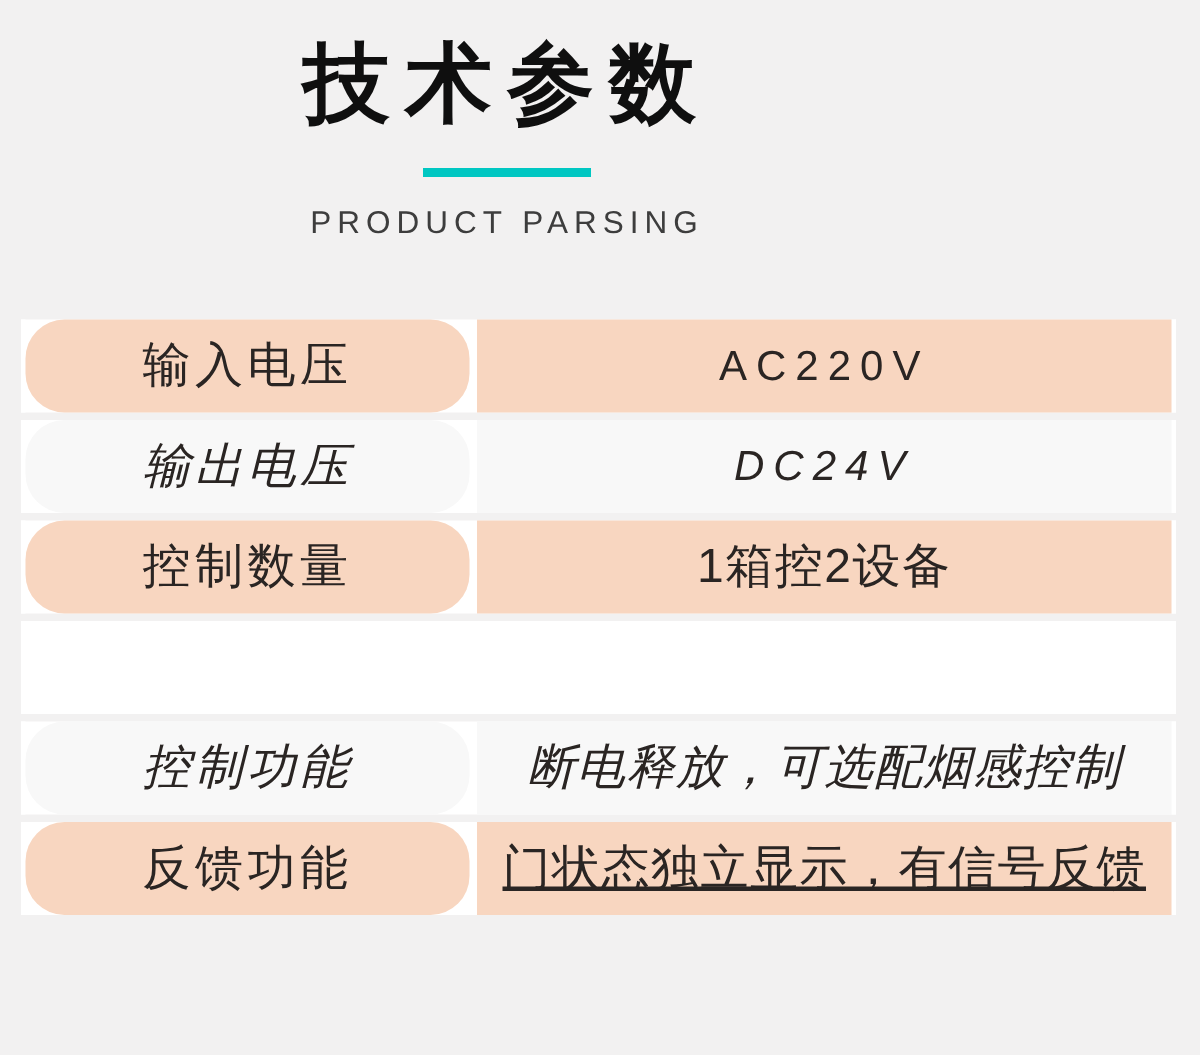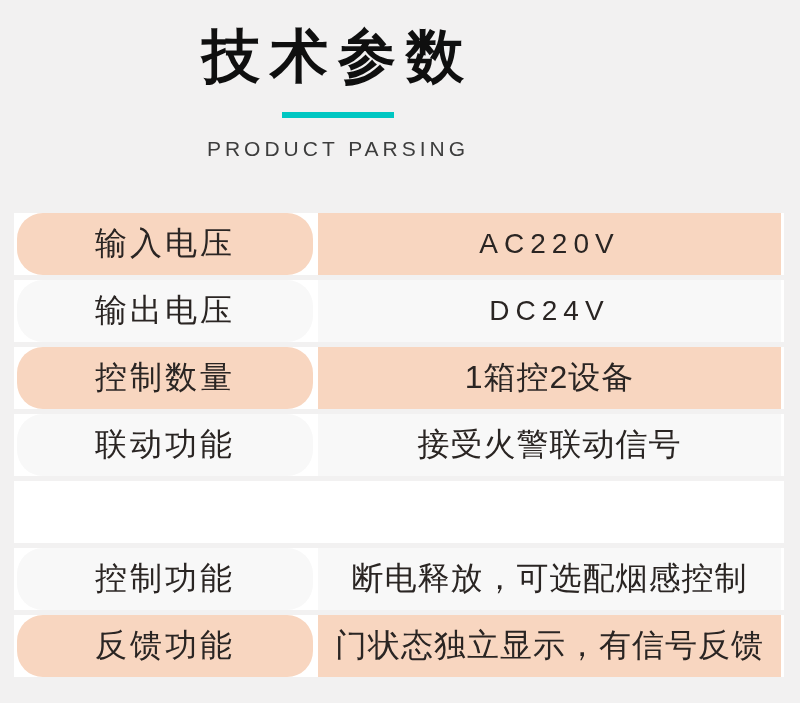--- a/index.html
+++ b/index.html
@@ -76,7 +76,7 @@
     letter-spacing: 6px;
   }
   .spec-row.peach .cell { background: #f8d6c0; }
-  .spec-row.light .cell { background: #f8f8f8; }
+  .spec-row.light .cell { background: #f8f8f8; font-style: italic; }
 </style>
 </head>
 <body>

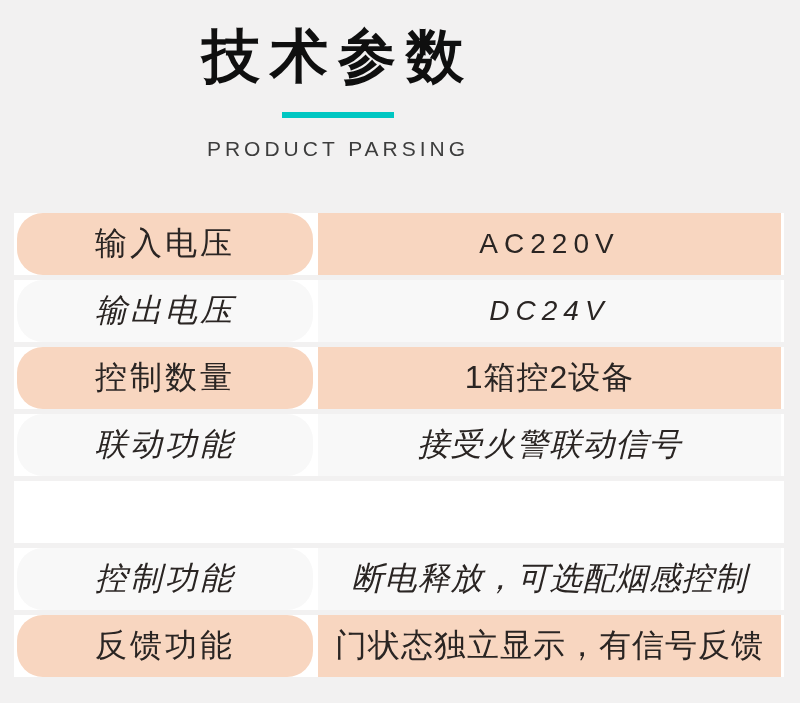--- a/index.html
+++ b/index.html
@@ -106,10 +106,6 @@
       <div class="cell cell-value" style="background: rgb(248, 214, 192);">1箱控2设备</div>
     </div>
 
-    <div class="spec-row light">
-      <div class="cell cell-label" style="background: rgb(248, 248, 248);">联动功能</div>
-      <div class="cell cell-value" style="background: rgb(248, 248, 248);">接受火警联动信号</div>
-    </div>
 
     <div class="spec-row peach">
     </div>

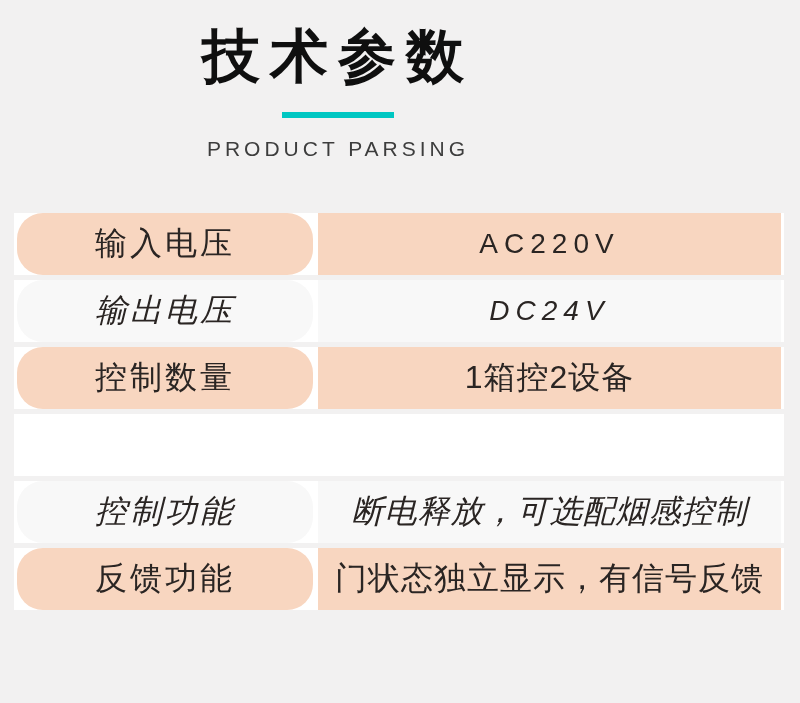--- a/index.html
+++ b/index.html
@@ -117,7 +117,7 @@
 
     <div class="spec-row peach">
       <div class="cell cell-label" style="background: rgb(248, 214, 192);">反馈功能</div>
-      <div class="cell cell-value" style="background: rgb(248, 214, 192);">门状态独立显示，有信号反馈</div>
+      <div class="cell cell-value" style="background: rgb(248, 214, 192); text-decoration: underline;">门状态独立显示，有信号反馈</div>
     </div>
 
   </div>

